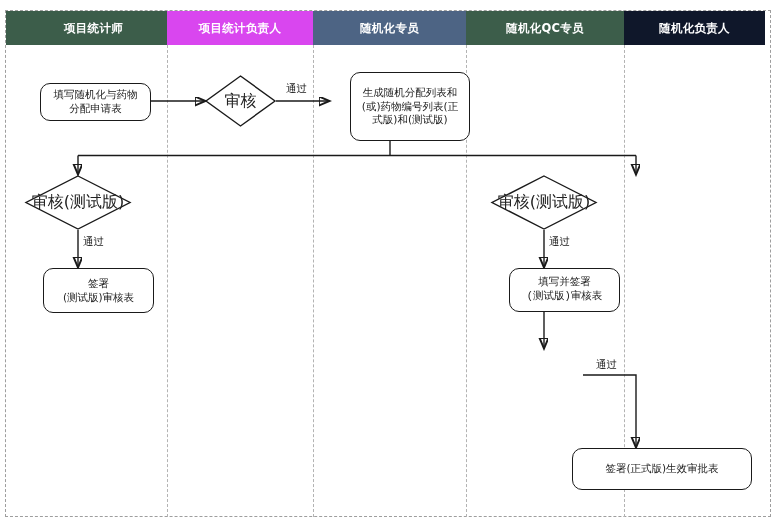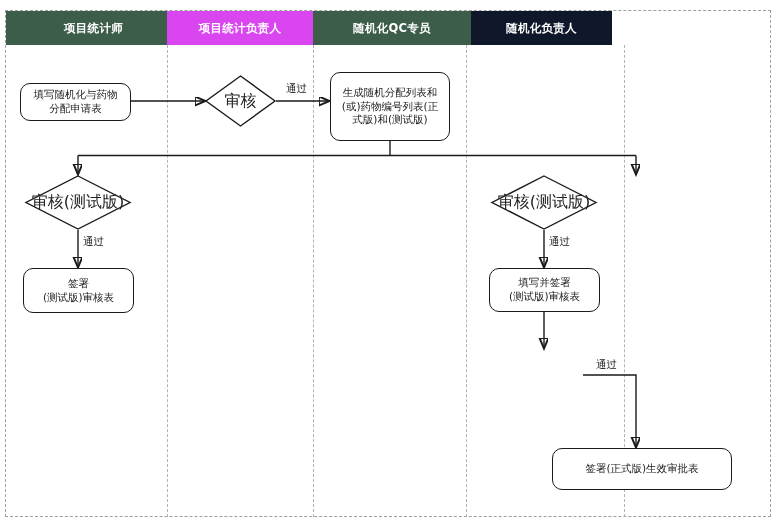--- a/index.html
+++ b/index.html
@@ -135,6 +135,9 @@
     <div class="lane-header" style="width:146px;background:#d946ef;">
       <span>项目统计负责人</span>
     </div>
+    <div class="lane-header" style="width:153px;background:#4d6484;">
+      <span>随机化专员</span>
+    </div>
     <div class="lane-header" style="width:158px;background:#3c5d4a;">
       <span>随机化QC专员</span>
     </div>

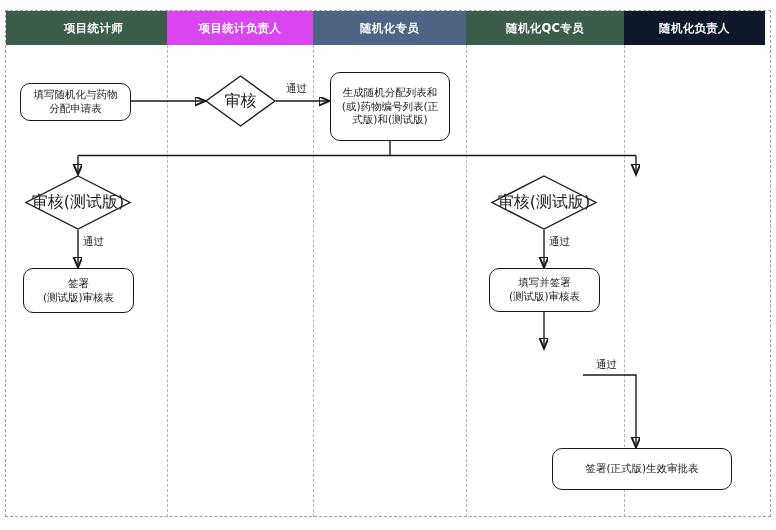--- a/index.html
+++ b/index.html
@@ -73,6 +73,7 @@
     border: 1.4px solid #1a1a1a;
     border-radius: 10px;
     padding: 18px 4px;
+    margin-left: 20px;
   }
   .diamond-wrap {
     position: absolute;

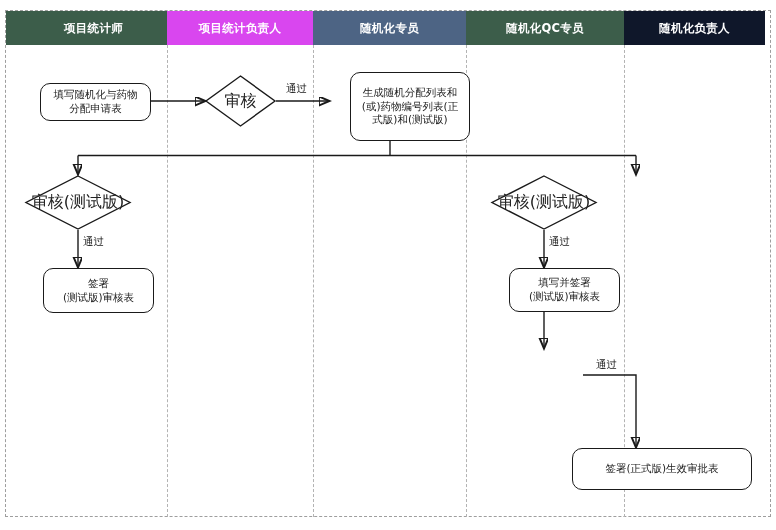--- a/index.html
+++ b/index.html
@@ -223,7 +223,7 @@
     <div class="diamond-label">审核(测试版)</div>
   </div>
 
-  <div class="node proc" style="left:489px;top:268px;width:111px;height:44px;">
+  <div class="node proc" style="left:489px;top:268px;width:111px;height:44px;font-family:Liberation Mono, monospace;">
     <div>
       <div>填写并签署</div>
       <div>(测试版)审核表</div>

